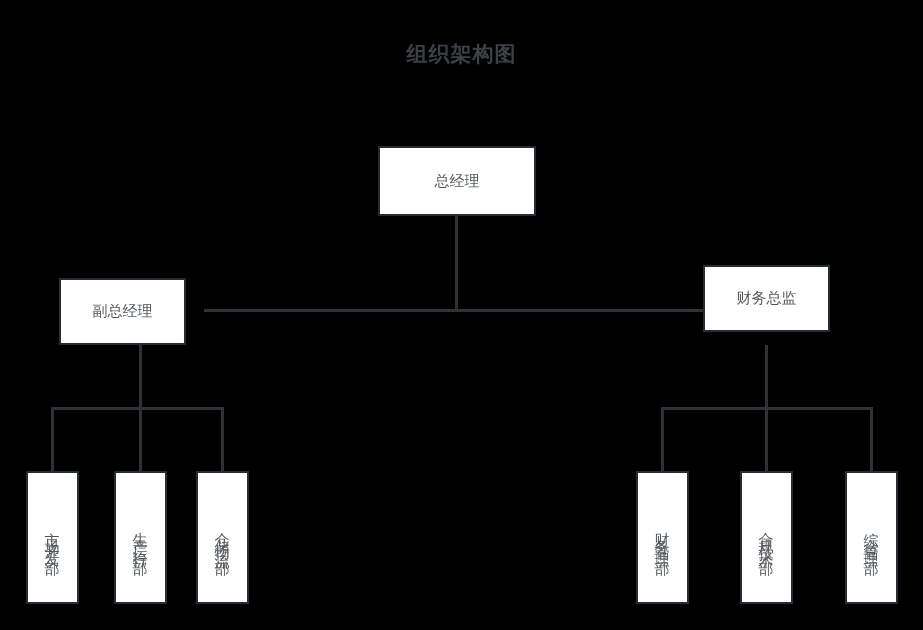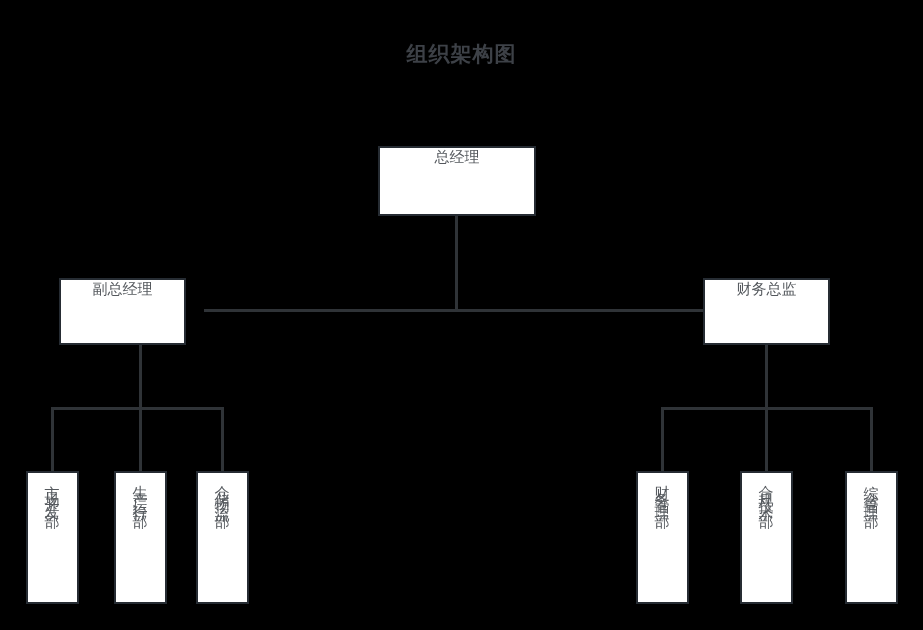--- a/index.html
+++ b/index.html
@@ -30,7 +30,7 @@
     position:absolute;
     background:var(--box-fill);
     border:2px solid var(--box-border);
-    display:flex;justify-content:center;
+    display:flex;align-items:center;justify-content:center;
     color:var(--label-color);
     font-size:15px;
   }

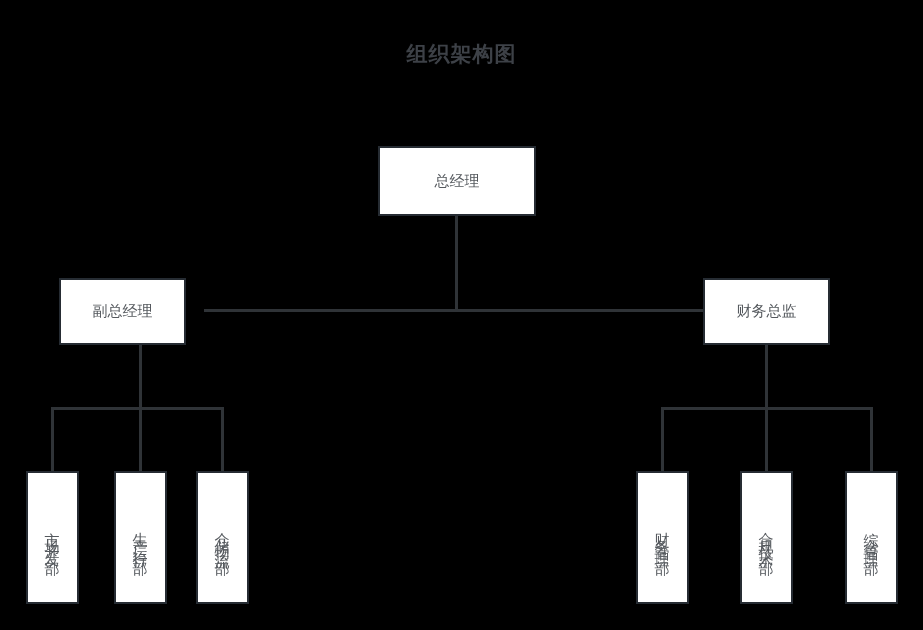--- a/index.html
+++ b/index.html
@@ -36,7 +36,7 @@
   }
   .node-root{left:378px;top:146px;width:158px;height:70px;}
   .node-deputy{left:59px;top:278px;width:127px;height:67px;}
-  .node-finance{left:703px;top:278px;width:127px;height:67px;}
+  .node-finance{left:703px;top:265px;width:127px;height:67px;}
   .node-dept{top:471px;width:53px;height:133px;}
   .node-dept .label{
     writing-mode:vertical-lr;

